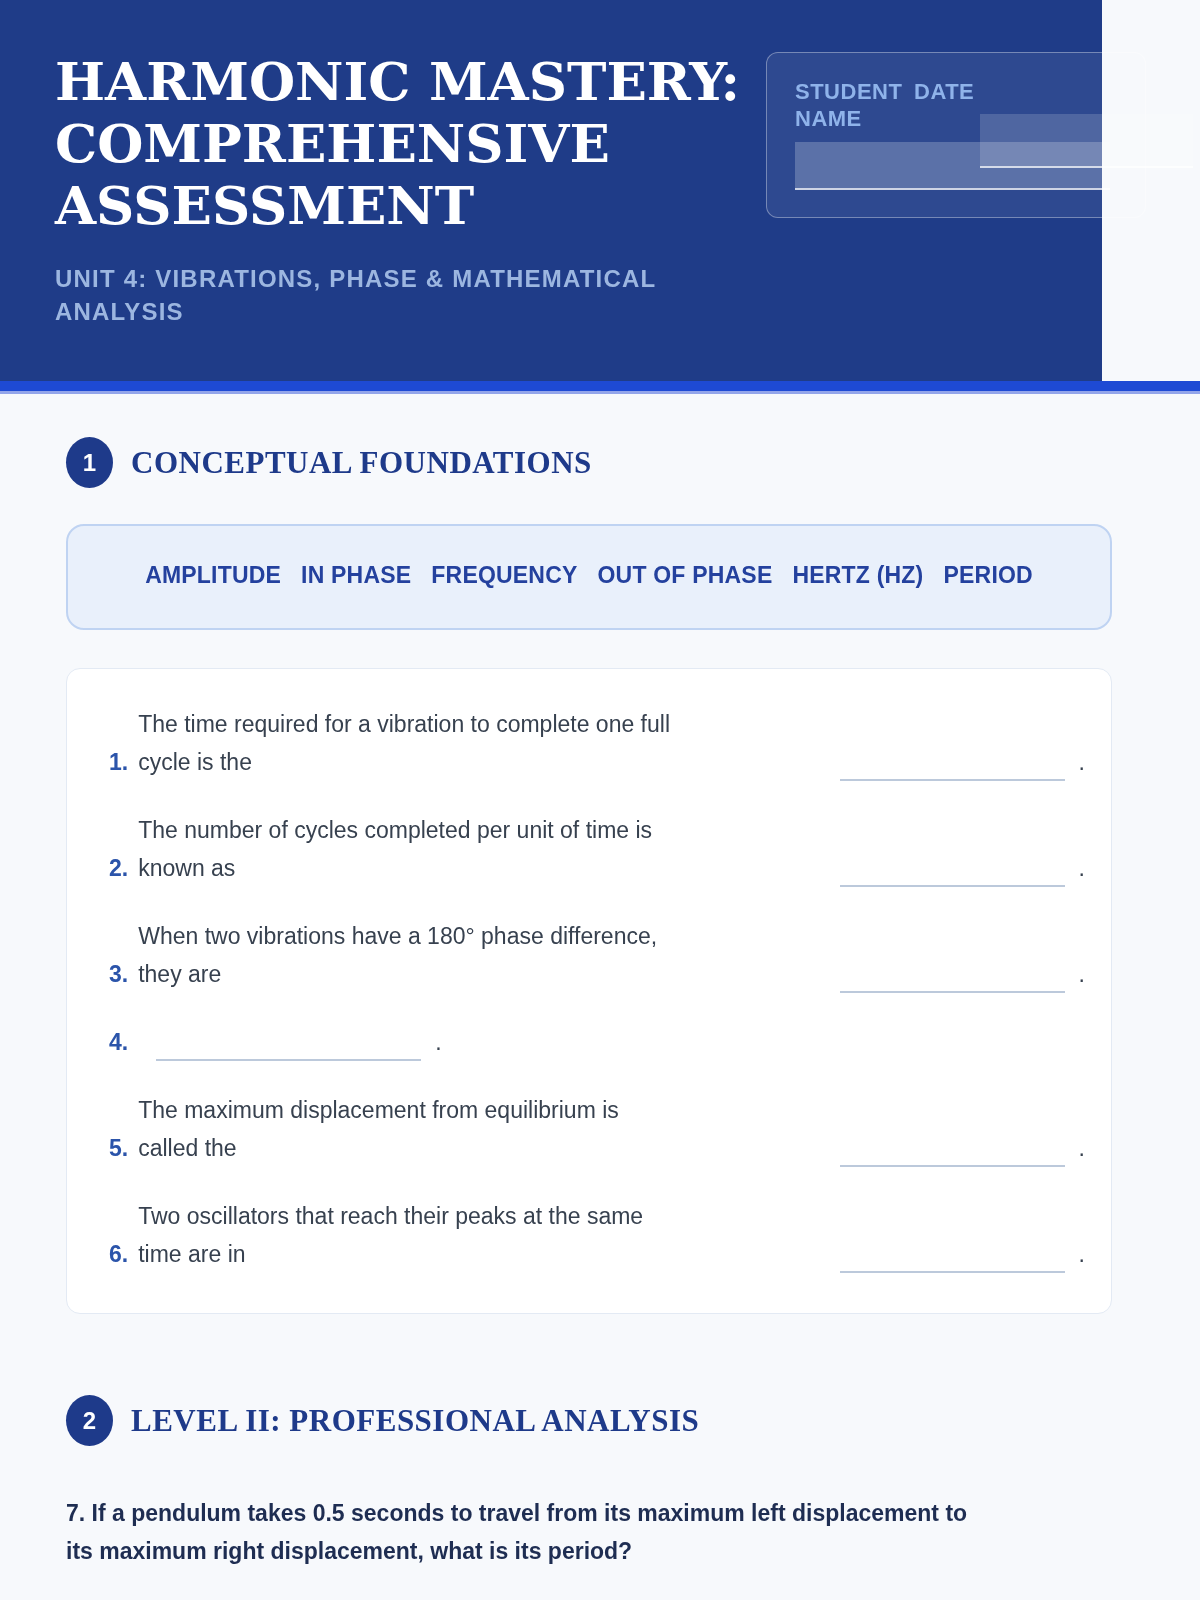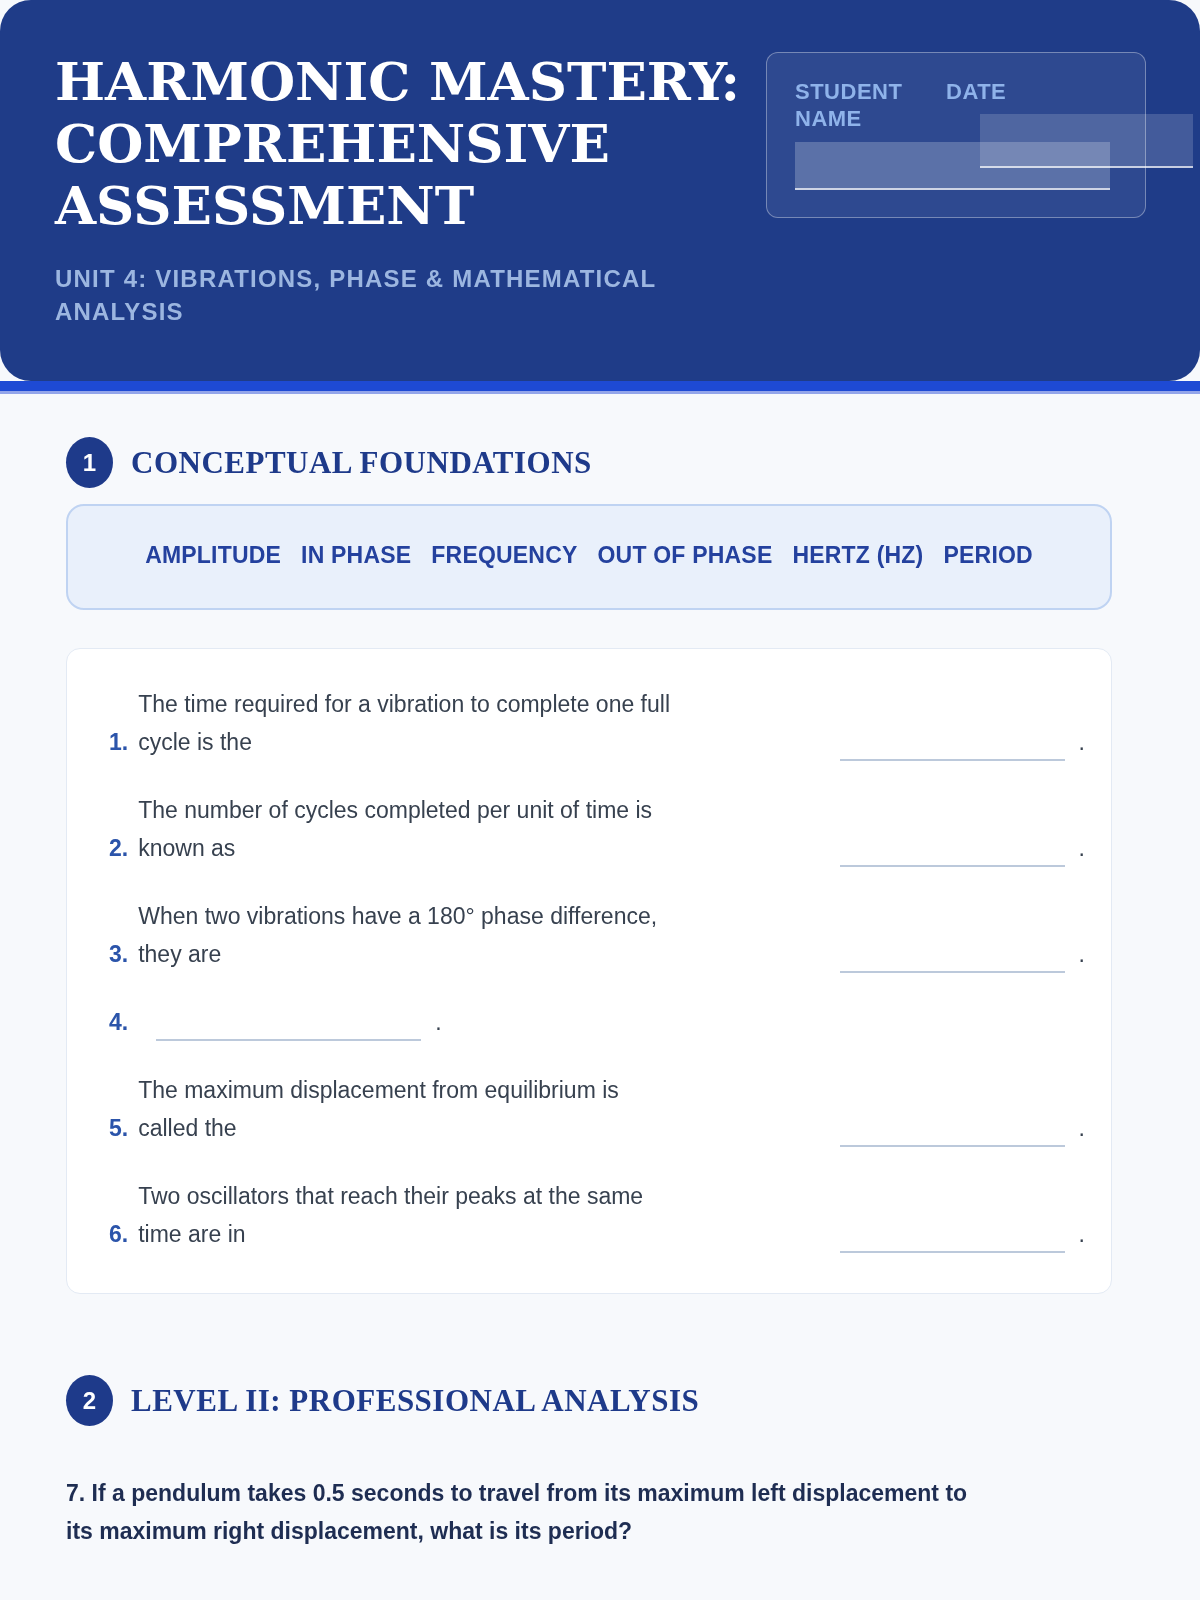--- a/index.html
+++ b/index.html
@@ -29,9 +29,8 @@
   
   .header{
     position:relative;
-    width:1200px;height:381px;
+    width:1102px;height:381px;
     background:var(--header-bg);
-    border-radius:31px;
   }
   .strip{width:1200px;height:10px;background:var(--accent-strip);}
   .strip-light{width:1200px;height:3px;background:var(--accent-strip-light);}

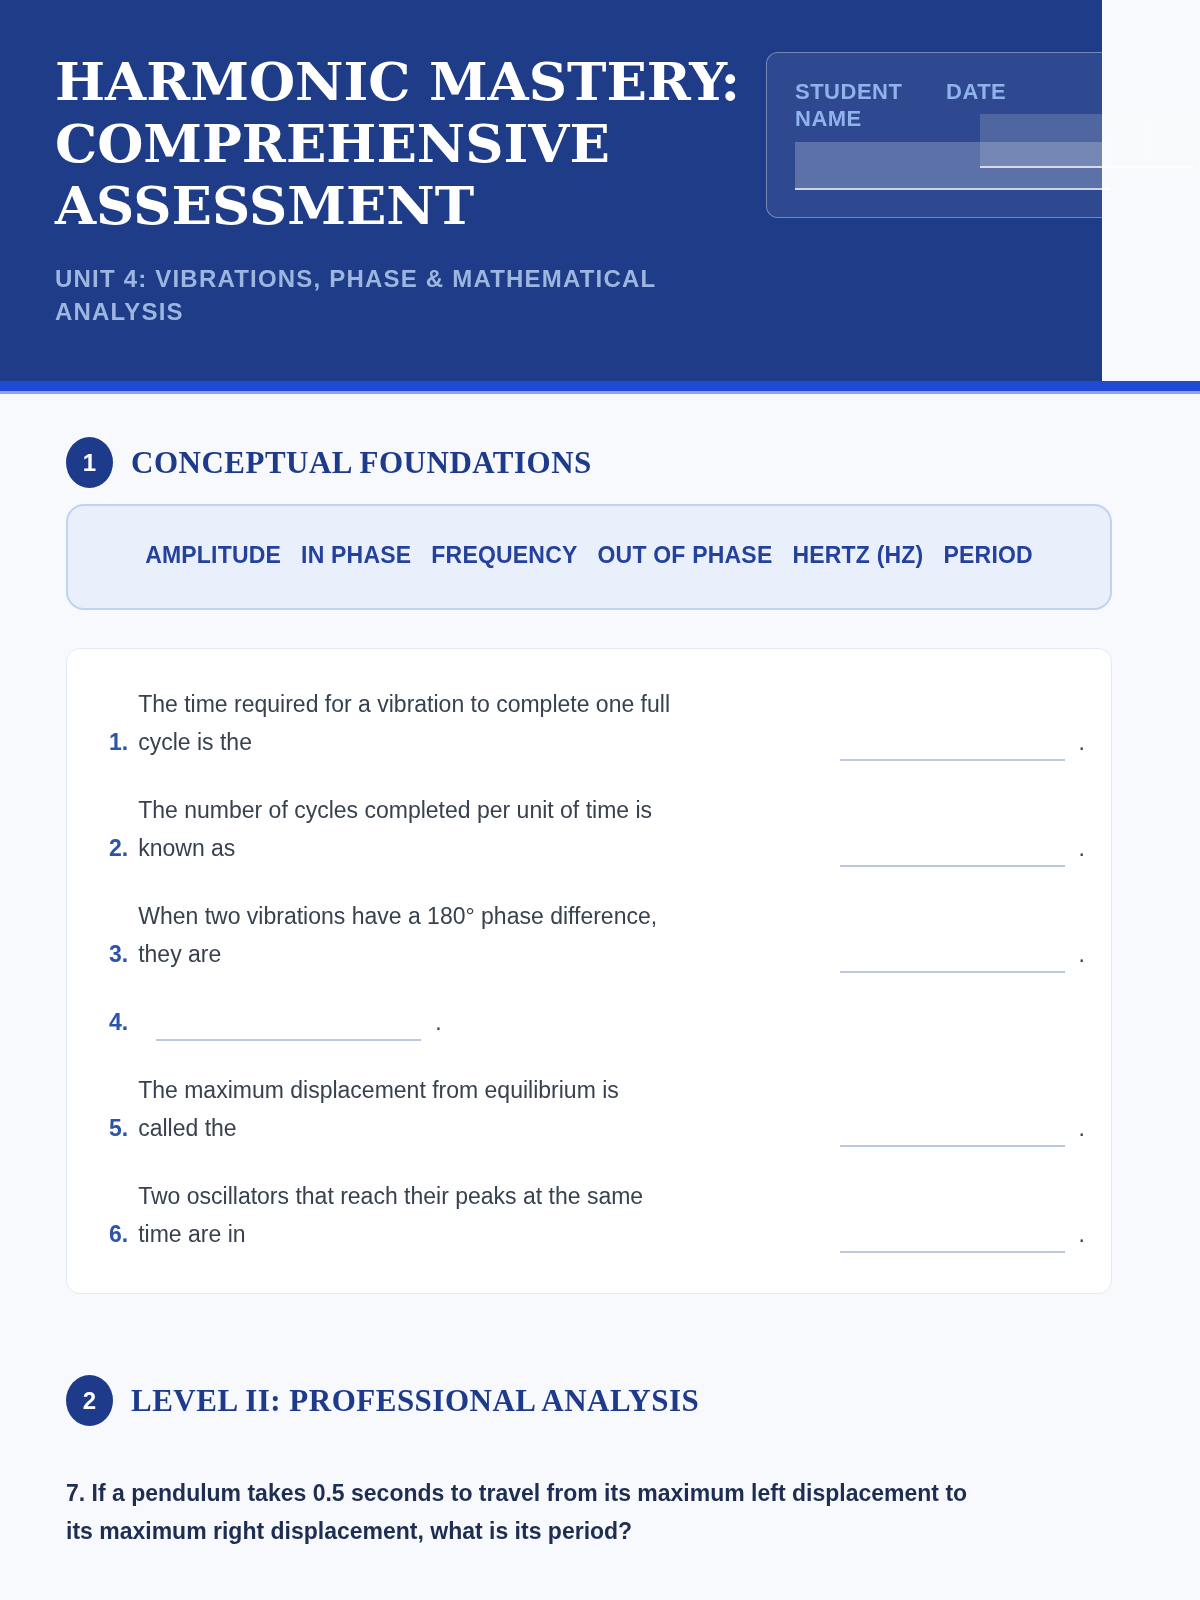--- a/index.html
+++ b/index.html
@@ -62,7 +62,7 @@
     letter-spacing:0.5px;color:var(--label);
   }
   .label-student{left:795px;top:78px;width:150px;}
-  .label-date{left:946px;top:78px;}
+  .label-date{left:914px;top:78px;}
   .hdr-field{
     position:absolute;
     background:rgba(255,255,255,0.18);

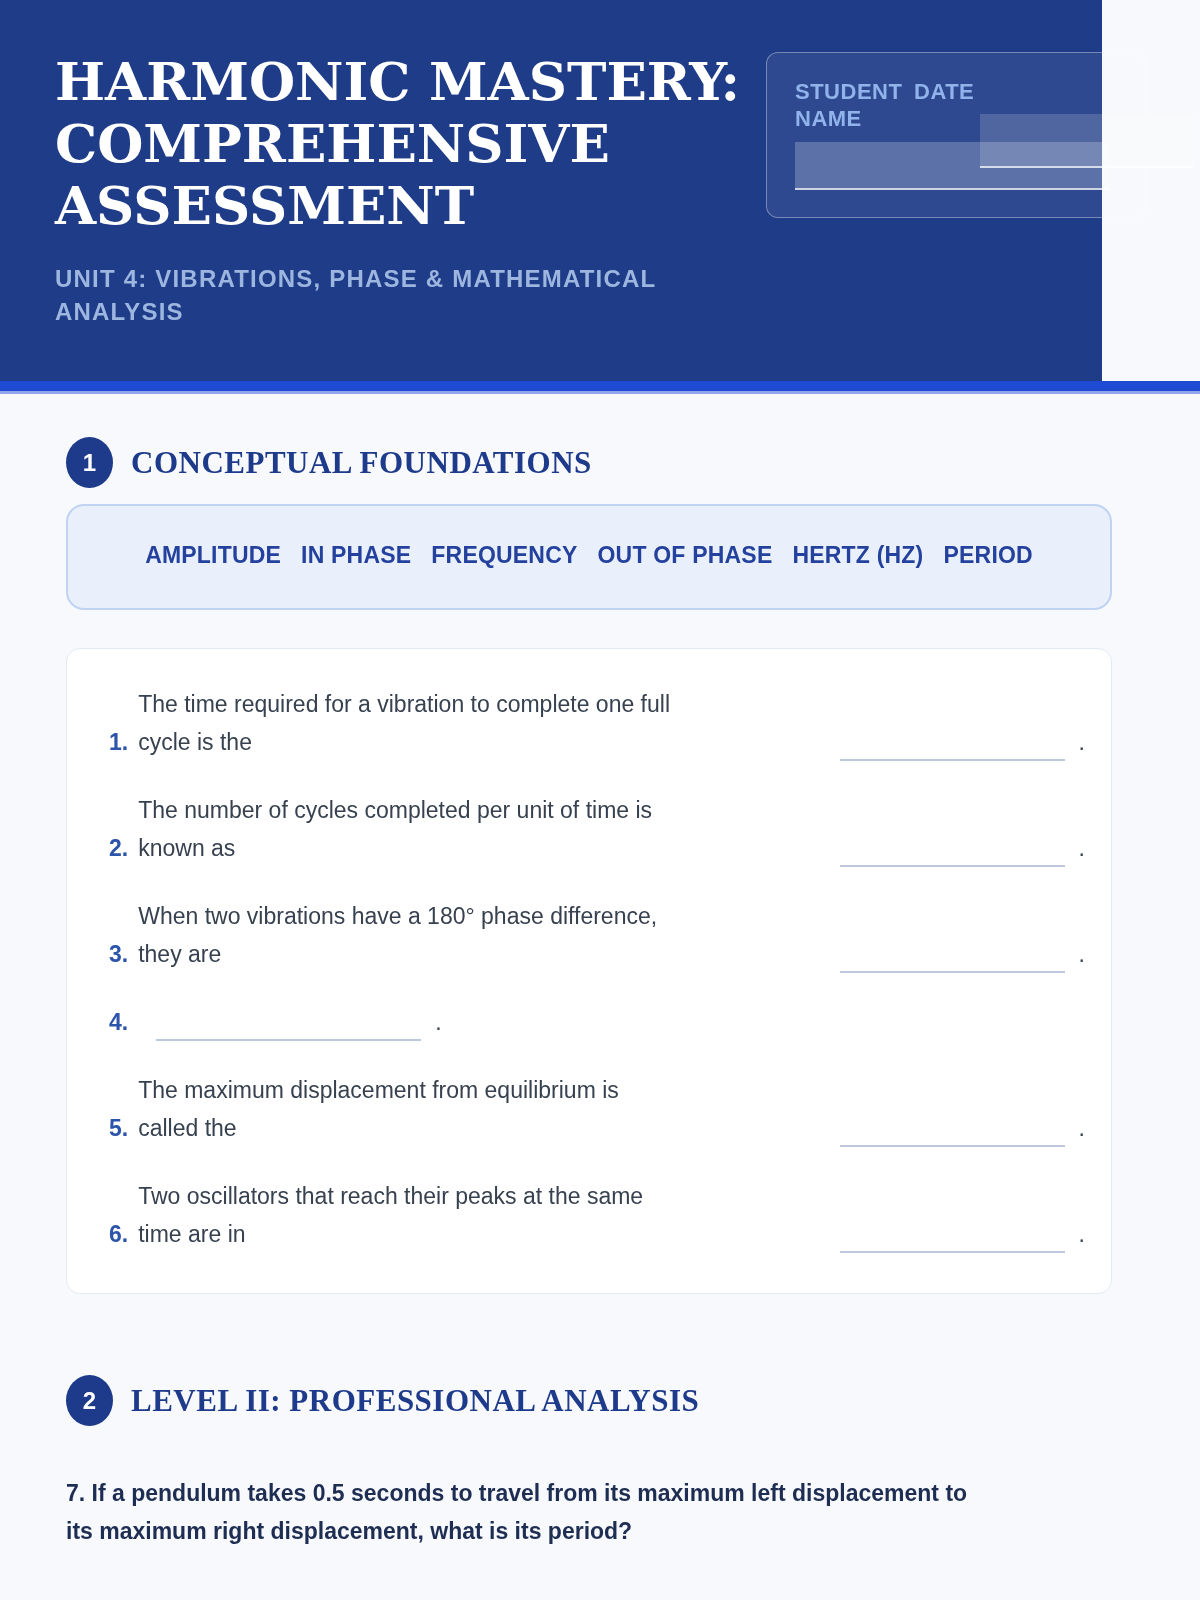--- a/index.html
+++ b/index.html
@@ -90,7 +90,7 @@
     color:var(--navy);letter-spacing:0.5px;
   }
   .word-bank{
-    margin-top:16px;
+    margin-top:36px;
     background:var(--wordbank-bg);
     border:2px solid var(--wordbank-border);
     border-radius:18px;

